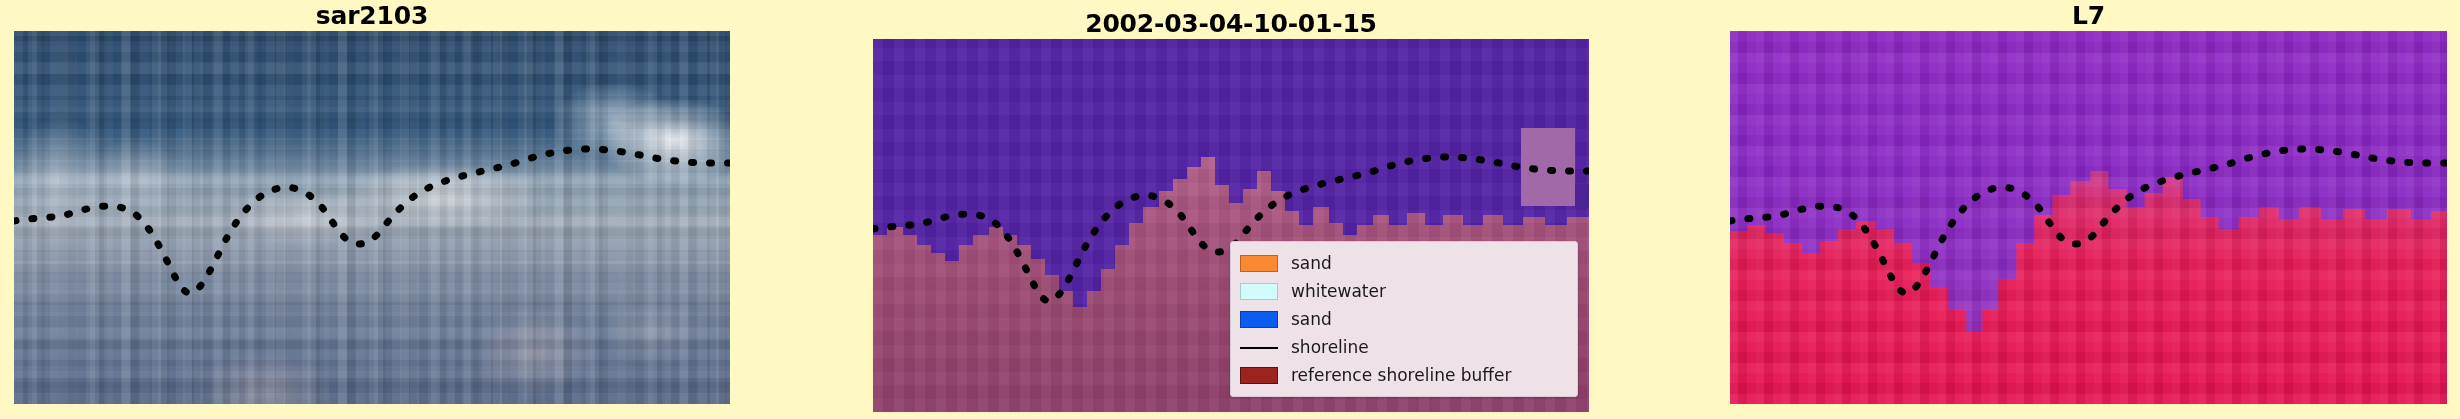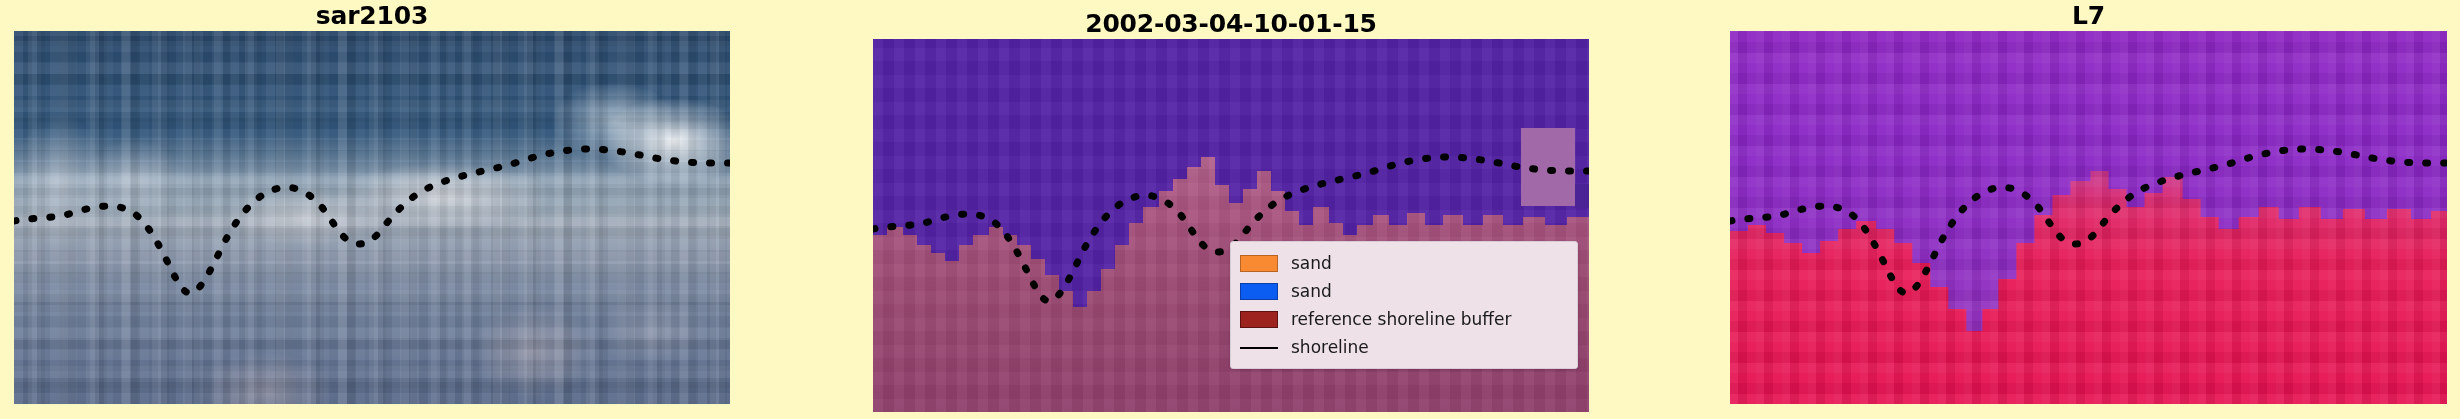--- a/index.html
+++ b/index.html
@@ -288,6 +288,10 @@
           <span class="legend-label">sand</span>
         </div>
         <div class="legend-row">
+          <span class="legend-swatch" style="background:#d2fbfb;border:1px solid #a7cccc;"></span>
+          <span class="legend-label">whitewater</span>
+        </div>
+        <div class="legend-row">
           <span class="legend-swatch" style="background:#0b5cf0;border:1px solid #0b3ea8;"></span>
           <span class="legend-label">sand</span>
         </div>

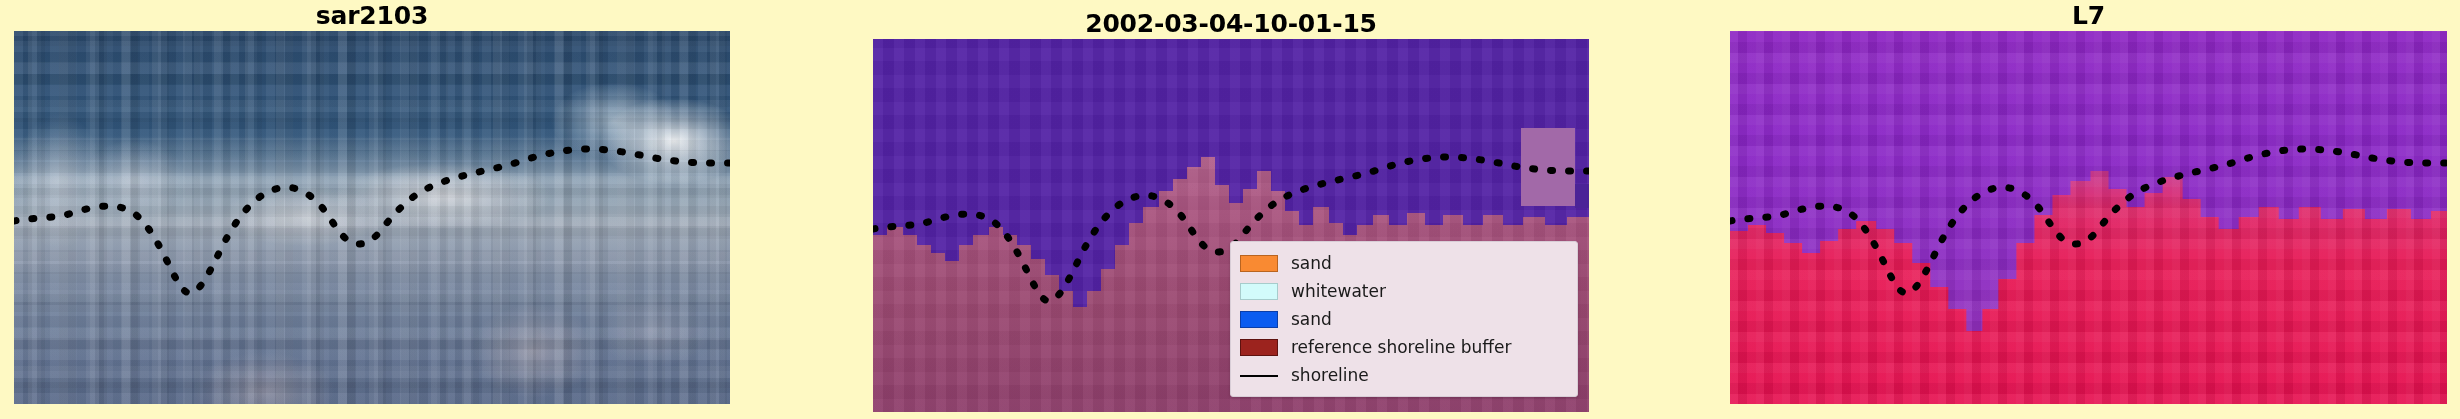--- a/index.html
+++ b/index.html
@@ -296,12 +296,12 @@
           <span class="legend-label">sand</span>
         </div>
         <div class="legend-row">
+          <span class="legend-line"></span>
+          <span class="legend-label">shoreline</span>
+        </div>
+        <div class="legend-row">
           <span class="legend-swatch" style="background:#9c231e;border:1px solid #5e120f;"></span>
           <span class="legend-label">reference shoreline buffer</span>
-        </div>
-        <div class="legend-row">
-          <span class="legend-line"></span>
-          <span class="legend-label">shoreline</span>
         </div>
       </div>
 

